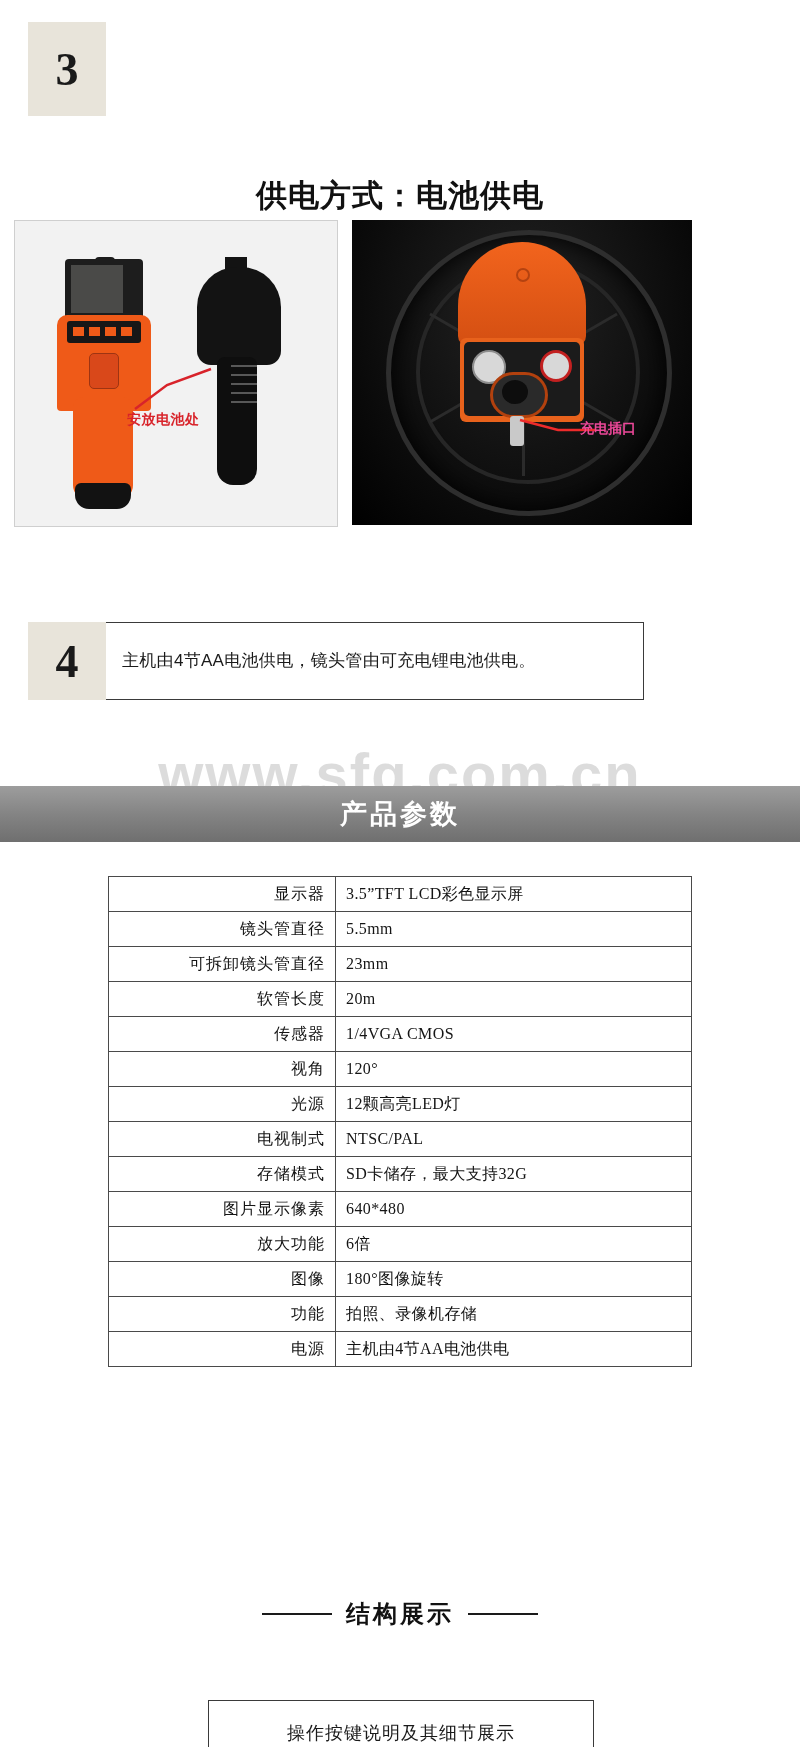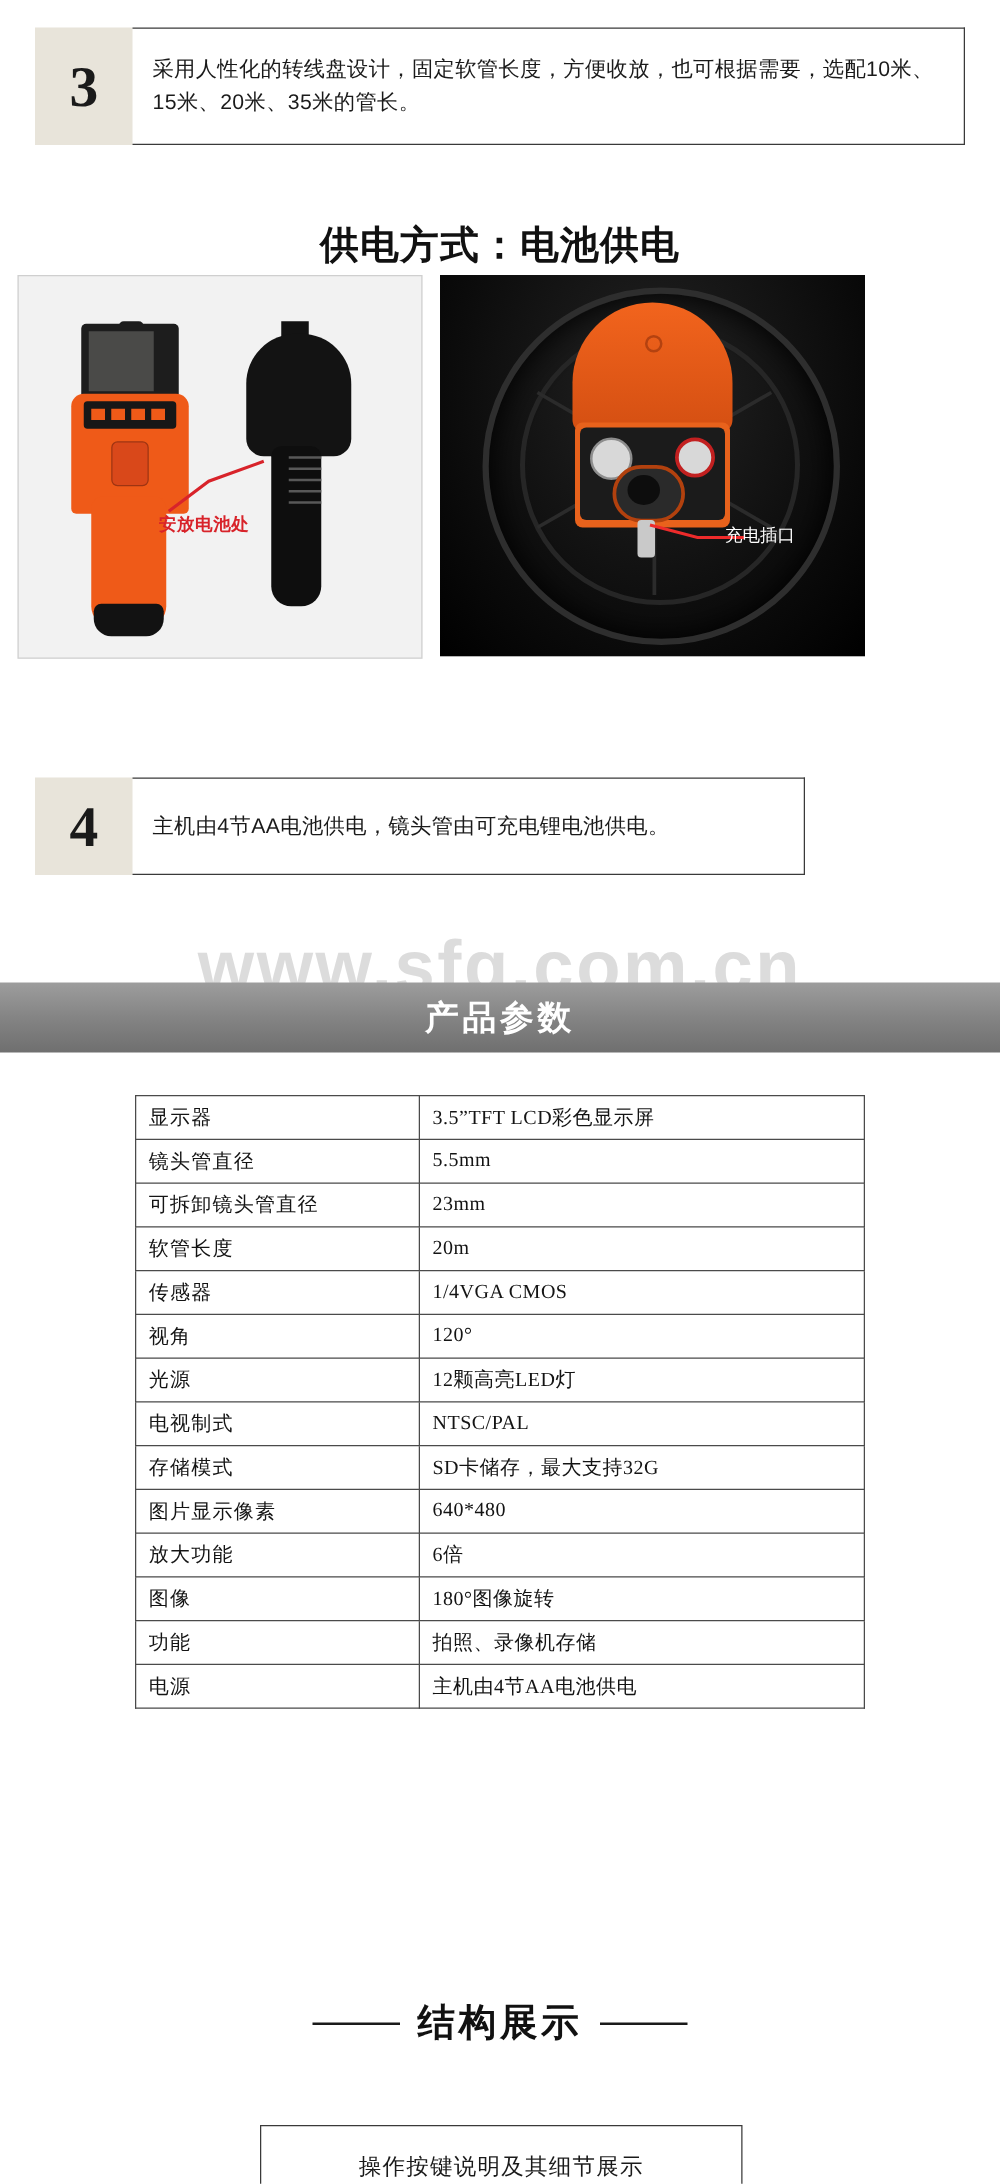--- a/index.html
+++ b/index.html
@@ -301,7 +301,6 @@
 
 <div class="feature" id="feature-3">
   <div class="feature-num">3</div>
-  <div class="feature-text">采用人性化的转线盘设计，固定软管长度，方便收放，也可根据需要，选配10米、15米、20米、35米的管长。</div>
 </div>
 
 <div class="power-heading">供电方式：电池供电</div>

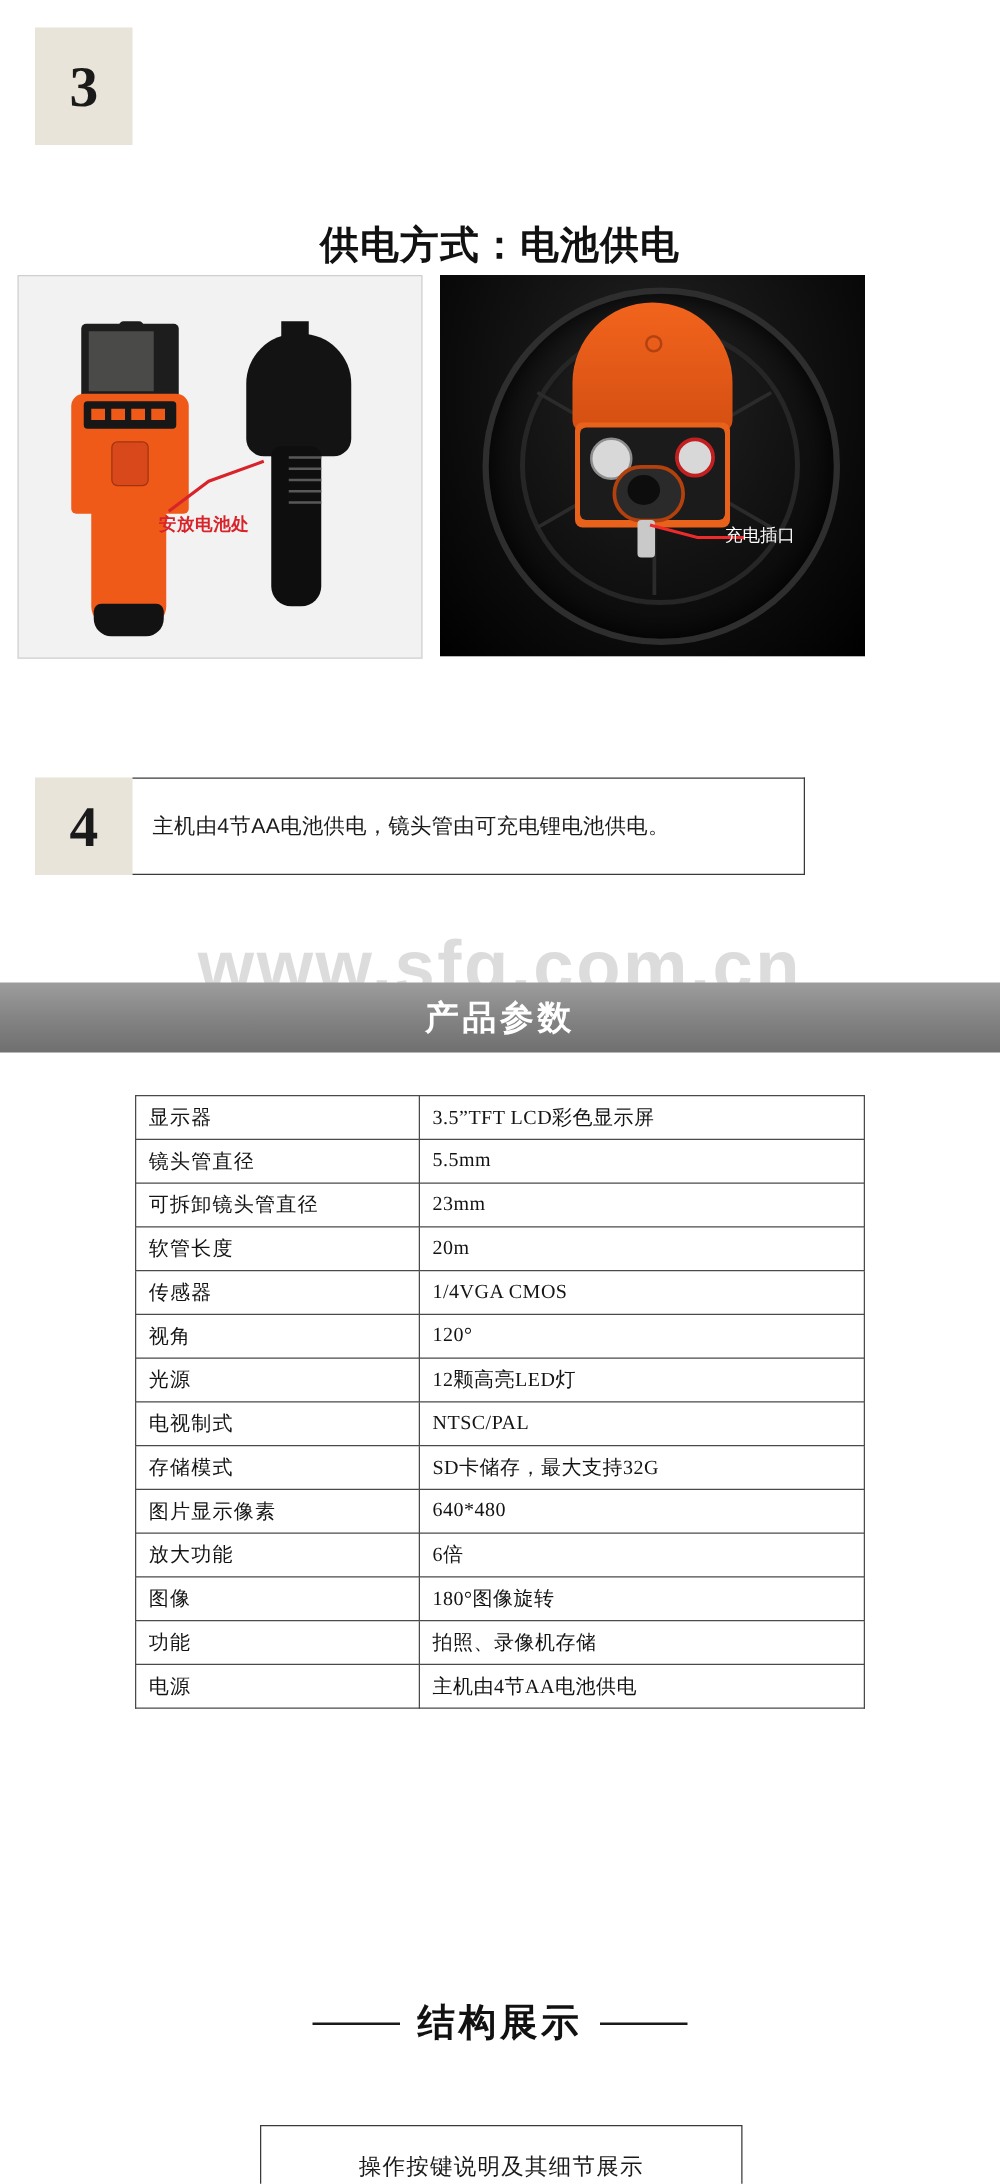--- a/index.html
+++ b/index.html
@@ -210,7 +210,7 @@
   }
   .rp-callout-text {
     position: absolute; left: 228px; top: 200px;
-    font-size: 14px; color: #ffffff; font-weight: normal;
+    font-size: 14px; color: #ec4899; font-weight: bold;
     white-space: nowrap;
   }
 

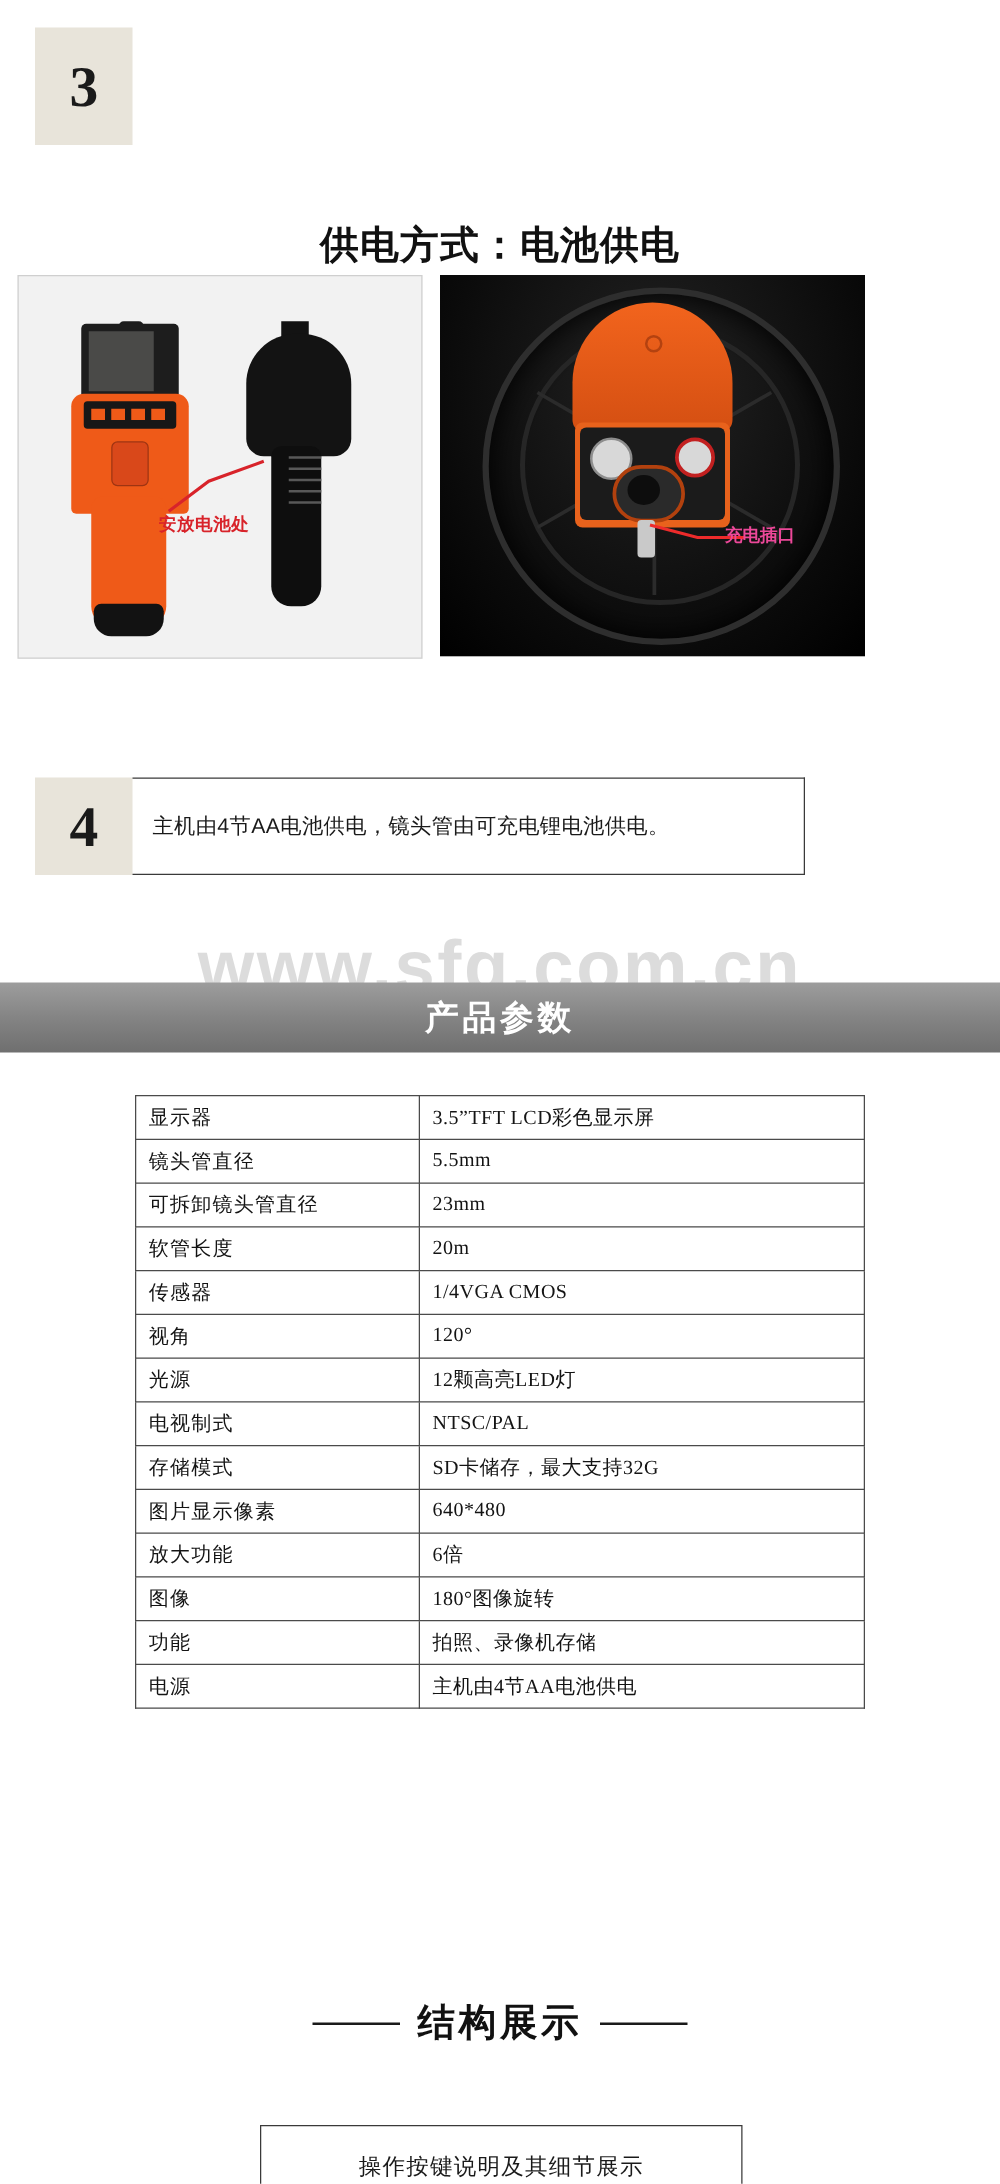--- a/index.html
+++ b/index.html
@@ -261,7 +261,7 @@
   }
   table.spec td.k {
     width: 206px;
-    text-align: left;
+    text-align: right;
     font-family: "Liberation Sans", sans-serif;
     letter-spacing: 1px;
     border-radius: 14px;

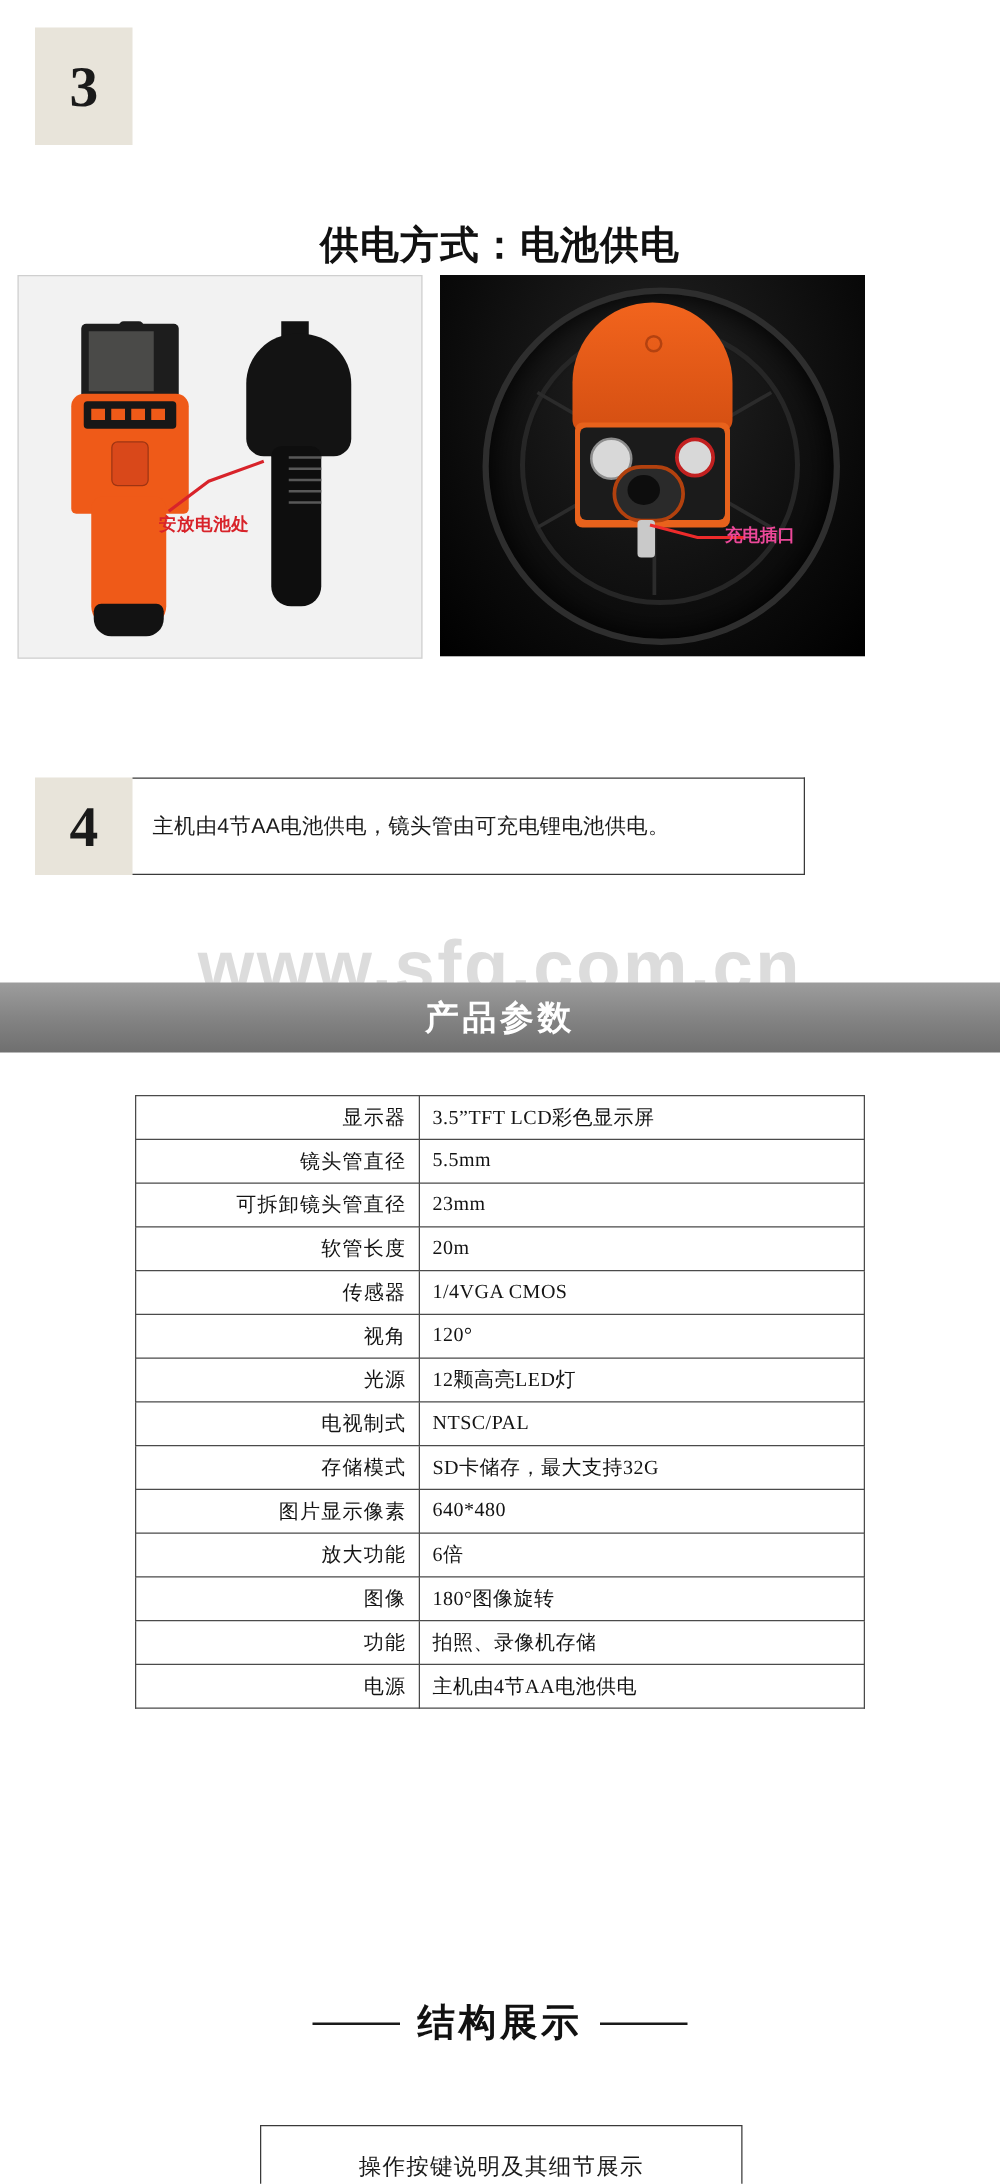--- a/index.html
+++ b/index.html
@@ -284,7 +284,7 @@
     width: 70px; height: 2px; background: #1a1a1a;
   }
   .struct-title .txt {
-    font-size: 30px; font-weight: bold; letter-spacing: 3px; color: #111; font-family: Liberation Serif, serif;
+    font-size: 24px; font-weight: bold; letter-spacing: 3px; color: #111; font-family: Liberation Serif, serif;
   }
   .struct-box {
     position: absolute;

